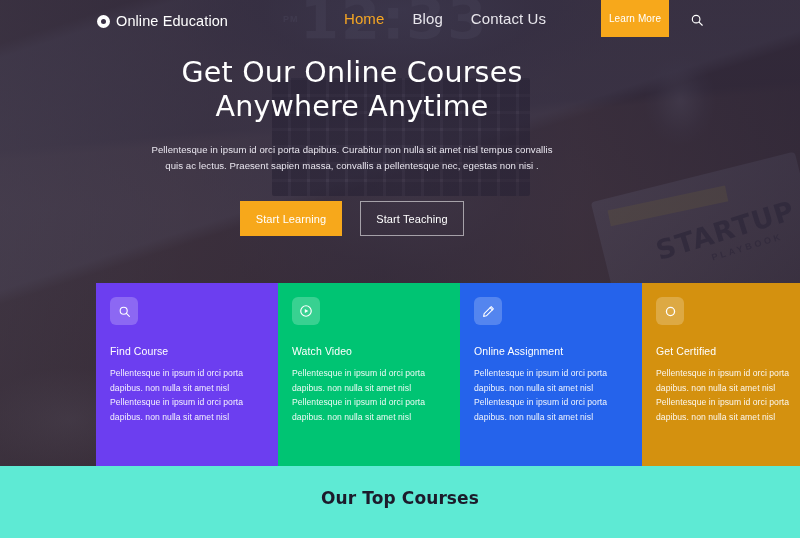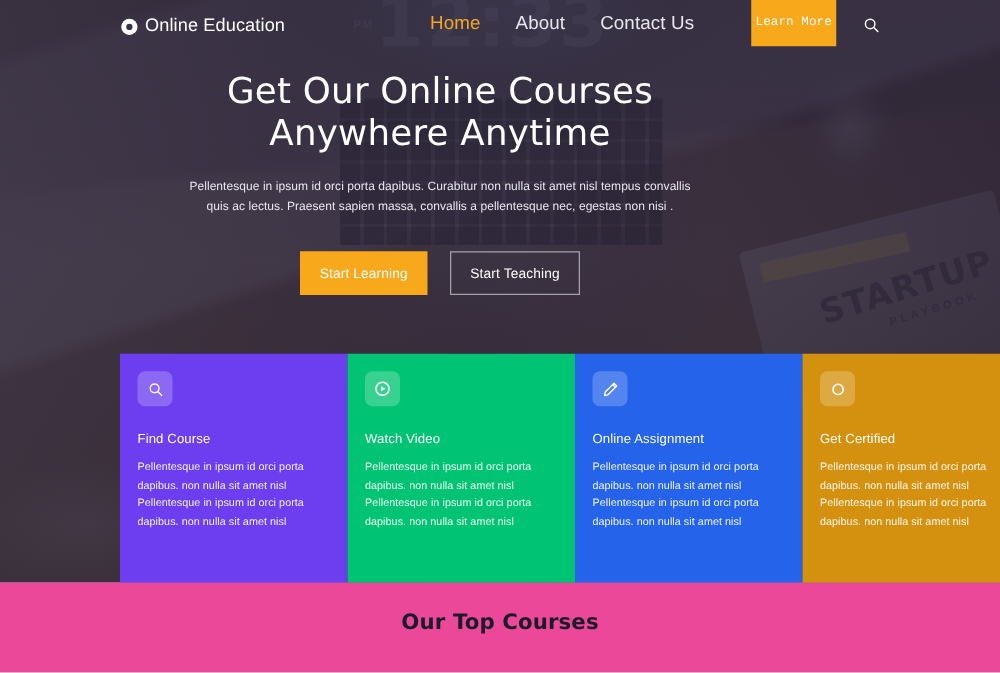--- a/index.html
+++ b/index.html
@@ -227,7 +227,7 @@
 
     <nav class="nav-links">
       <a class="nav-link active" href="#">Home</a>
-      <a class="nav-link" href="#">About</a>
+      <a class="nav-link" href="#">Blog</a>
       <a class="nav-link" href="#">Contact Us</a>
     </nav>
 

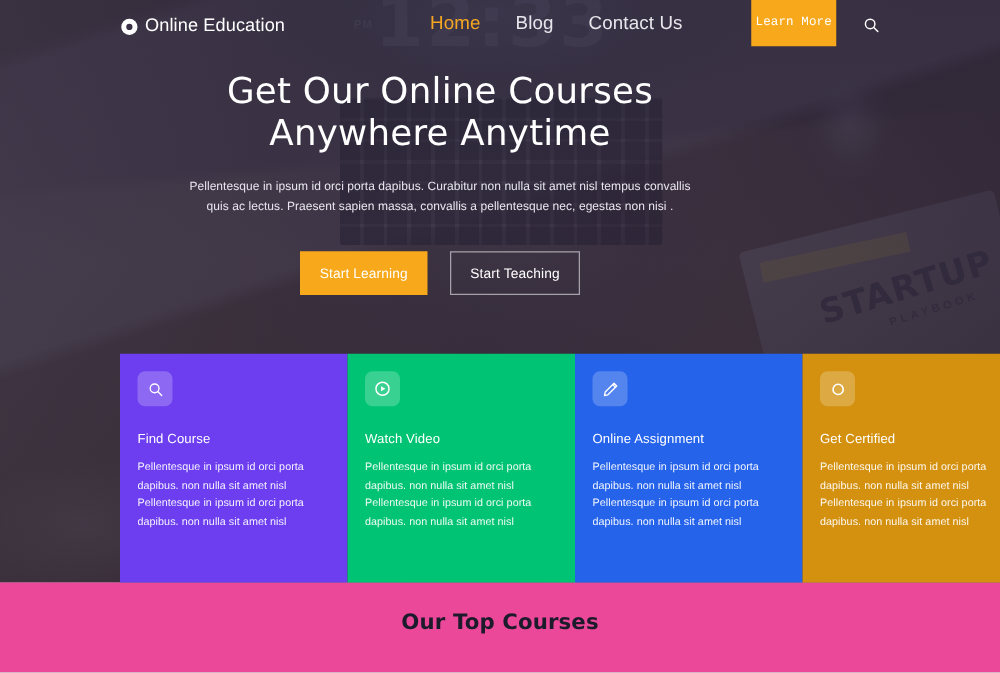--- a/index.html
+++ b/index.html
@@ -123,7 +123,7 @@
     font-size: 10px; letter-spacing: .1px;
     display: flex; align-items: center; justify-content: center;
     border: none; cursor: pointer;
-    font-family: Liberation Mono, monospace;
+    font-family: Liberation Sans, sans-serif;
   }
   .nav-search {
     position: absolute; left: 688px; top: 11px;

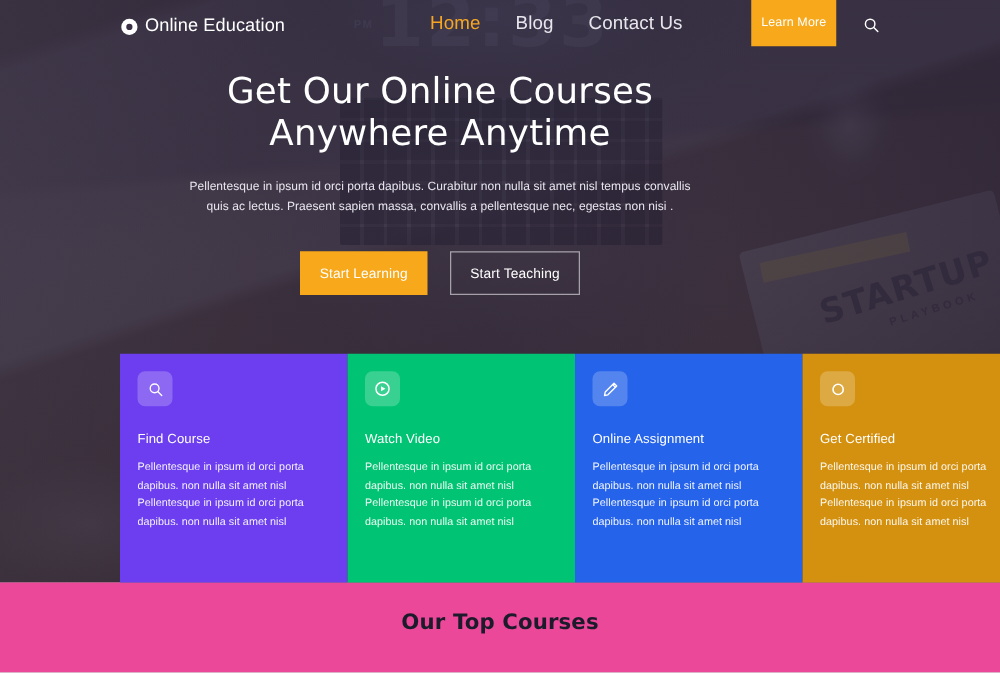--- a/index.html
+++ b/index.html
@@ -192,7 +192,7 @@
   
   .bottom {
     position: absolute; left: 0; top: 466px; width: 800px; height: 72px;
-    background: #ec4899;
+    background: #5eead4;
   }
   .bottom-title {
     position: absolute; left: 0; top: 22px; width: 800px;

